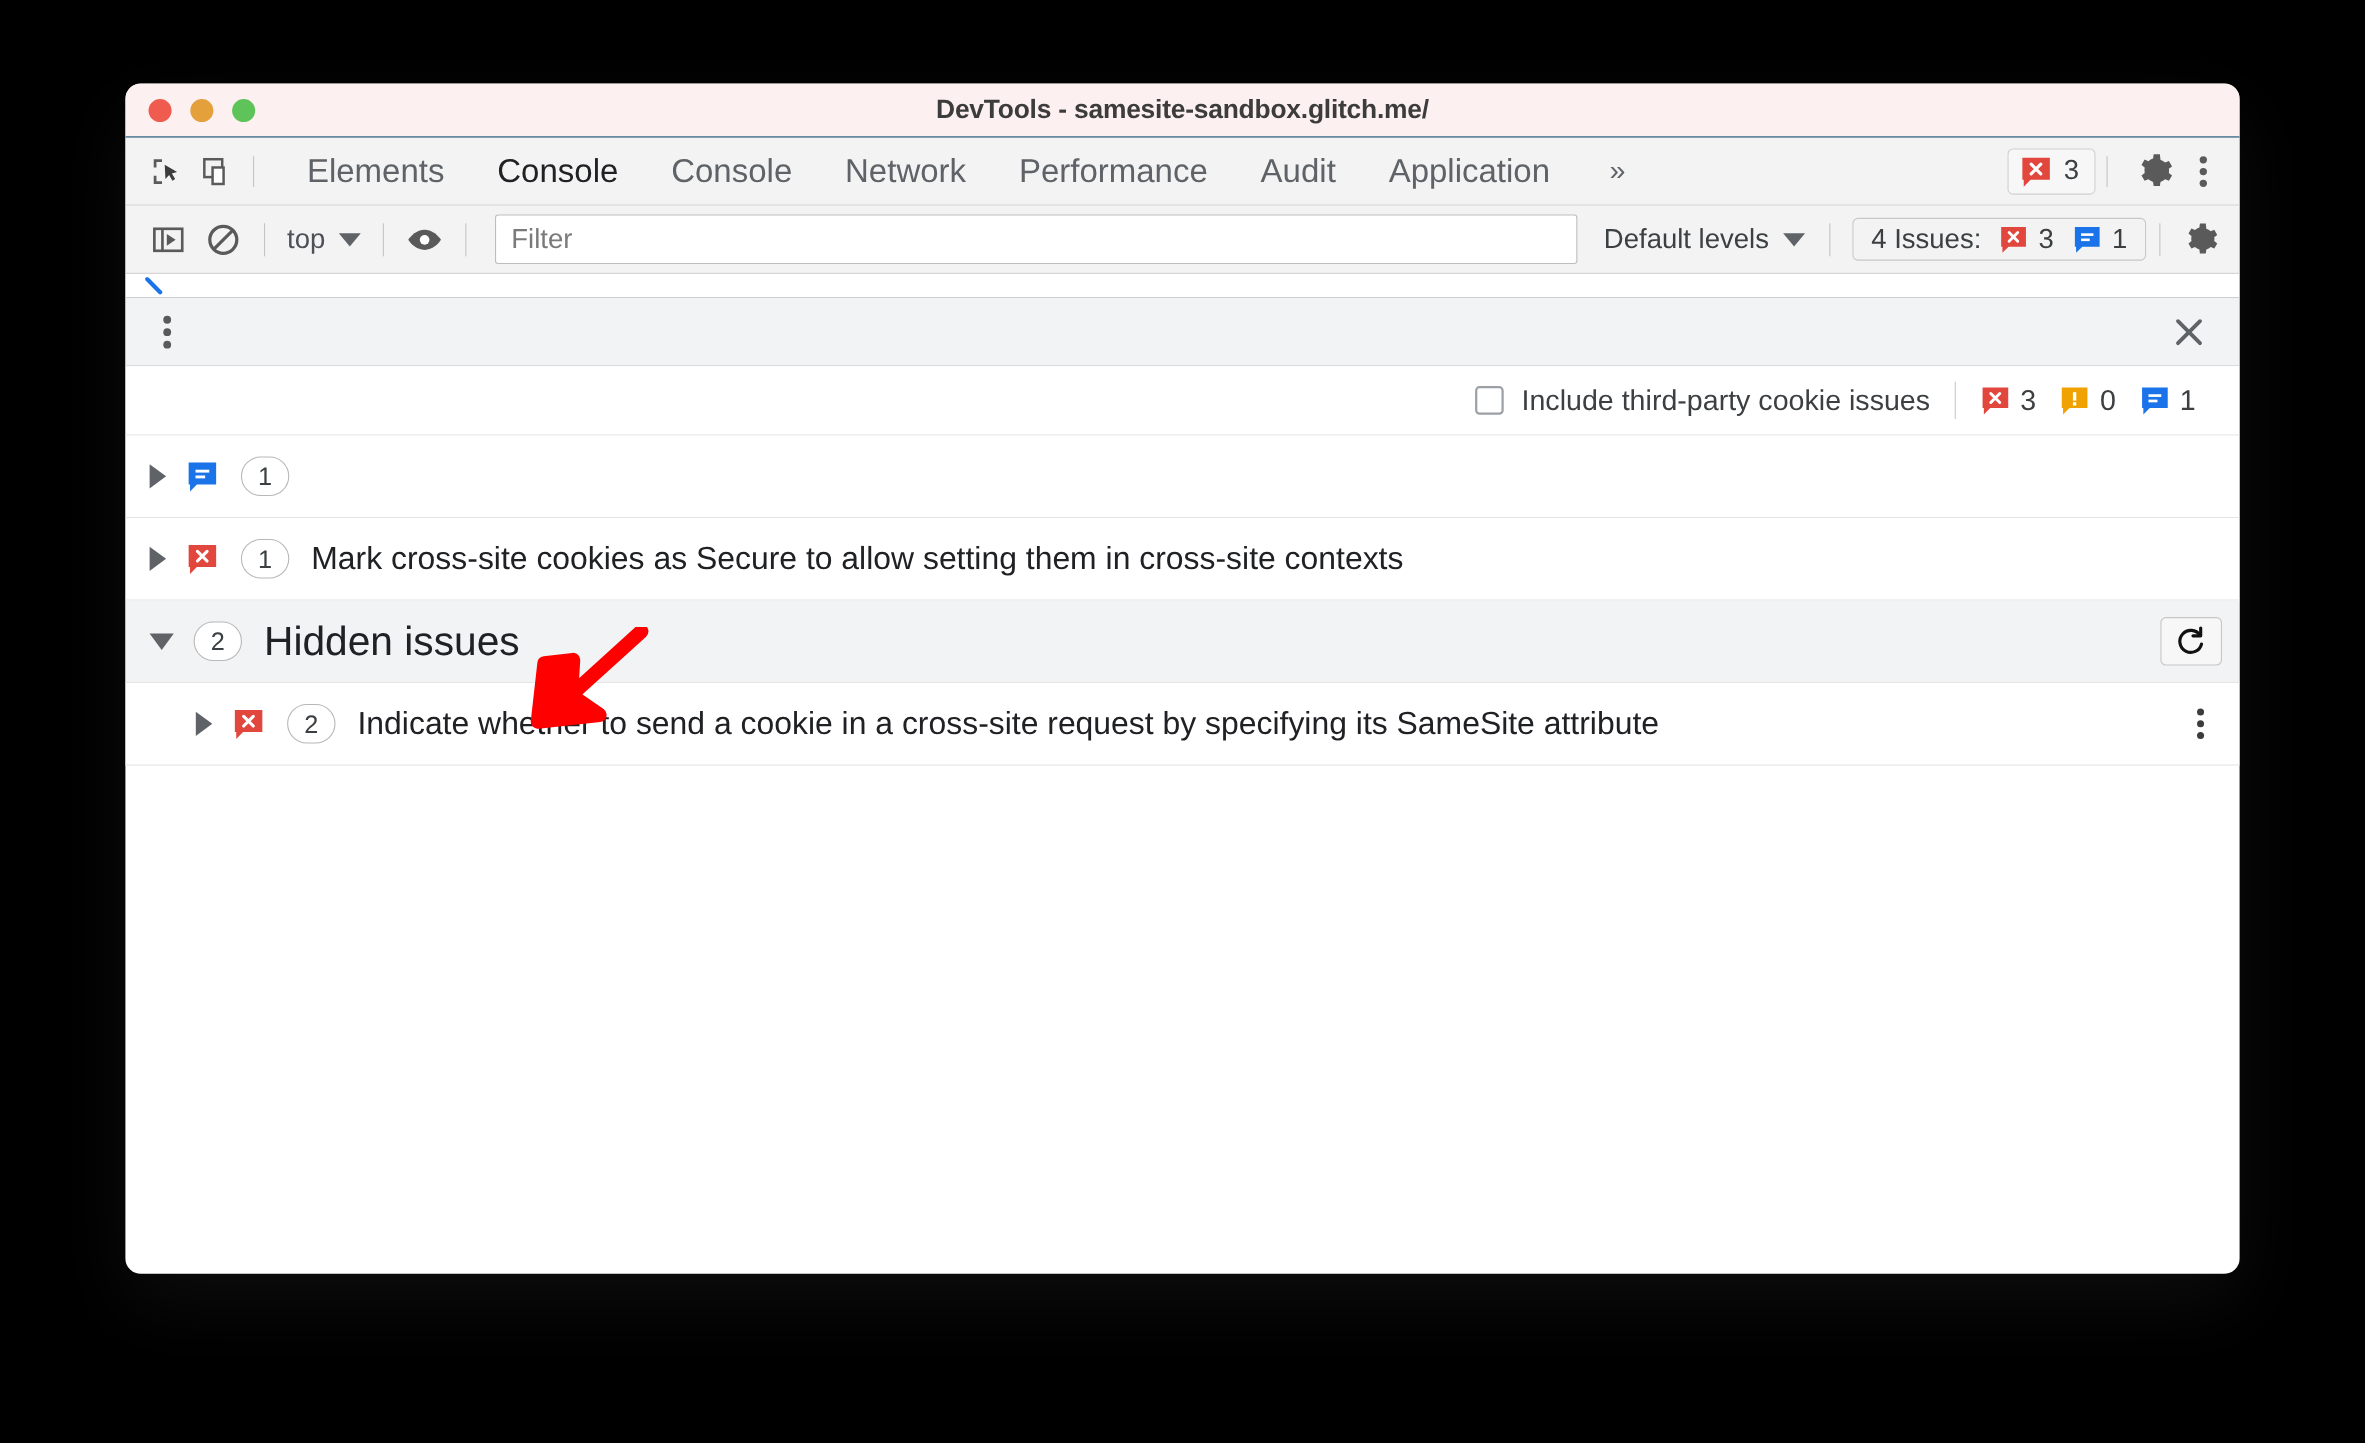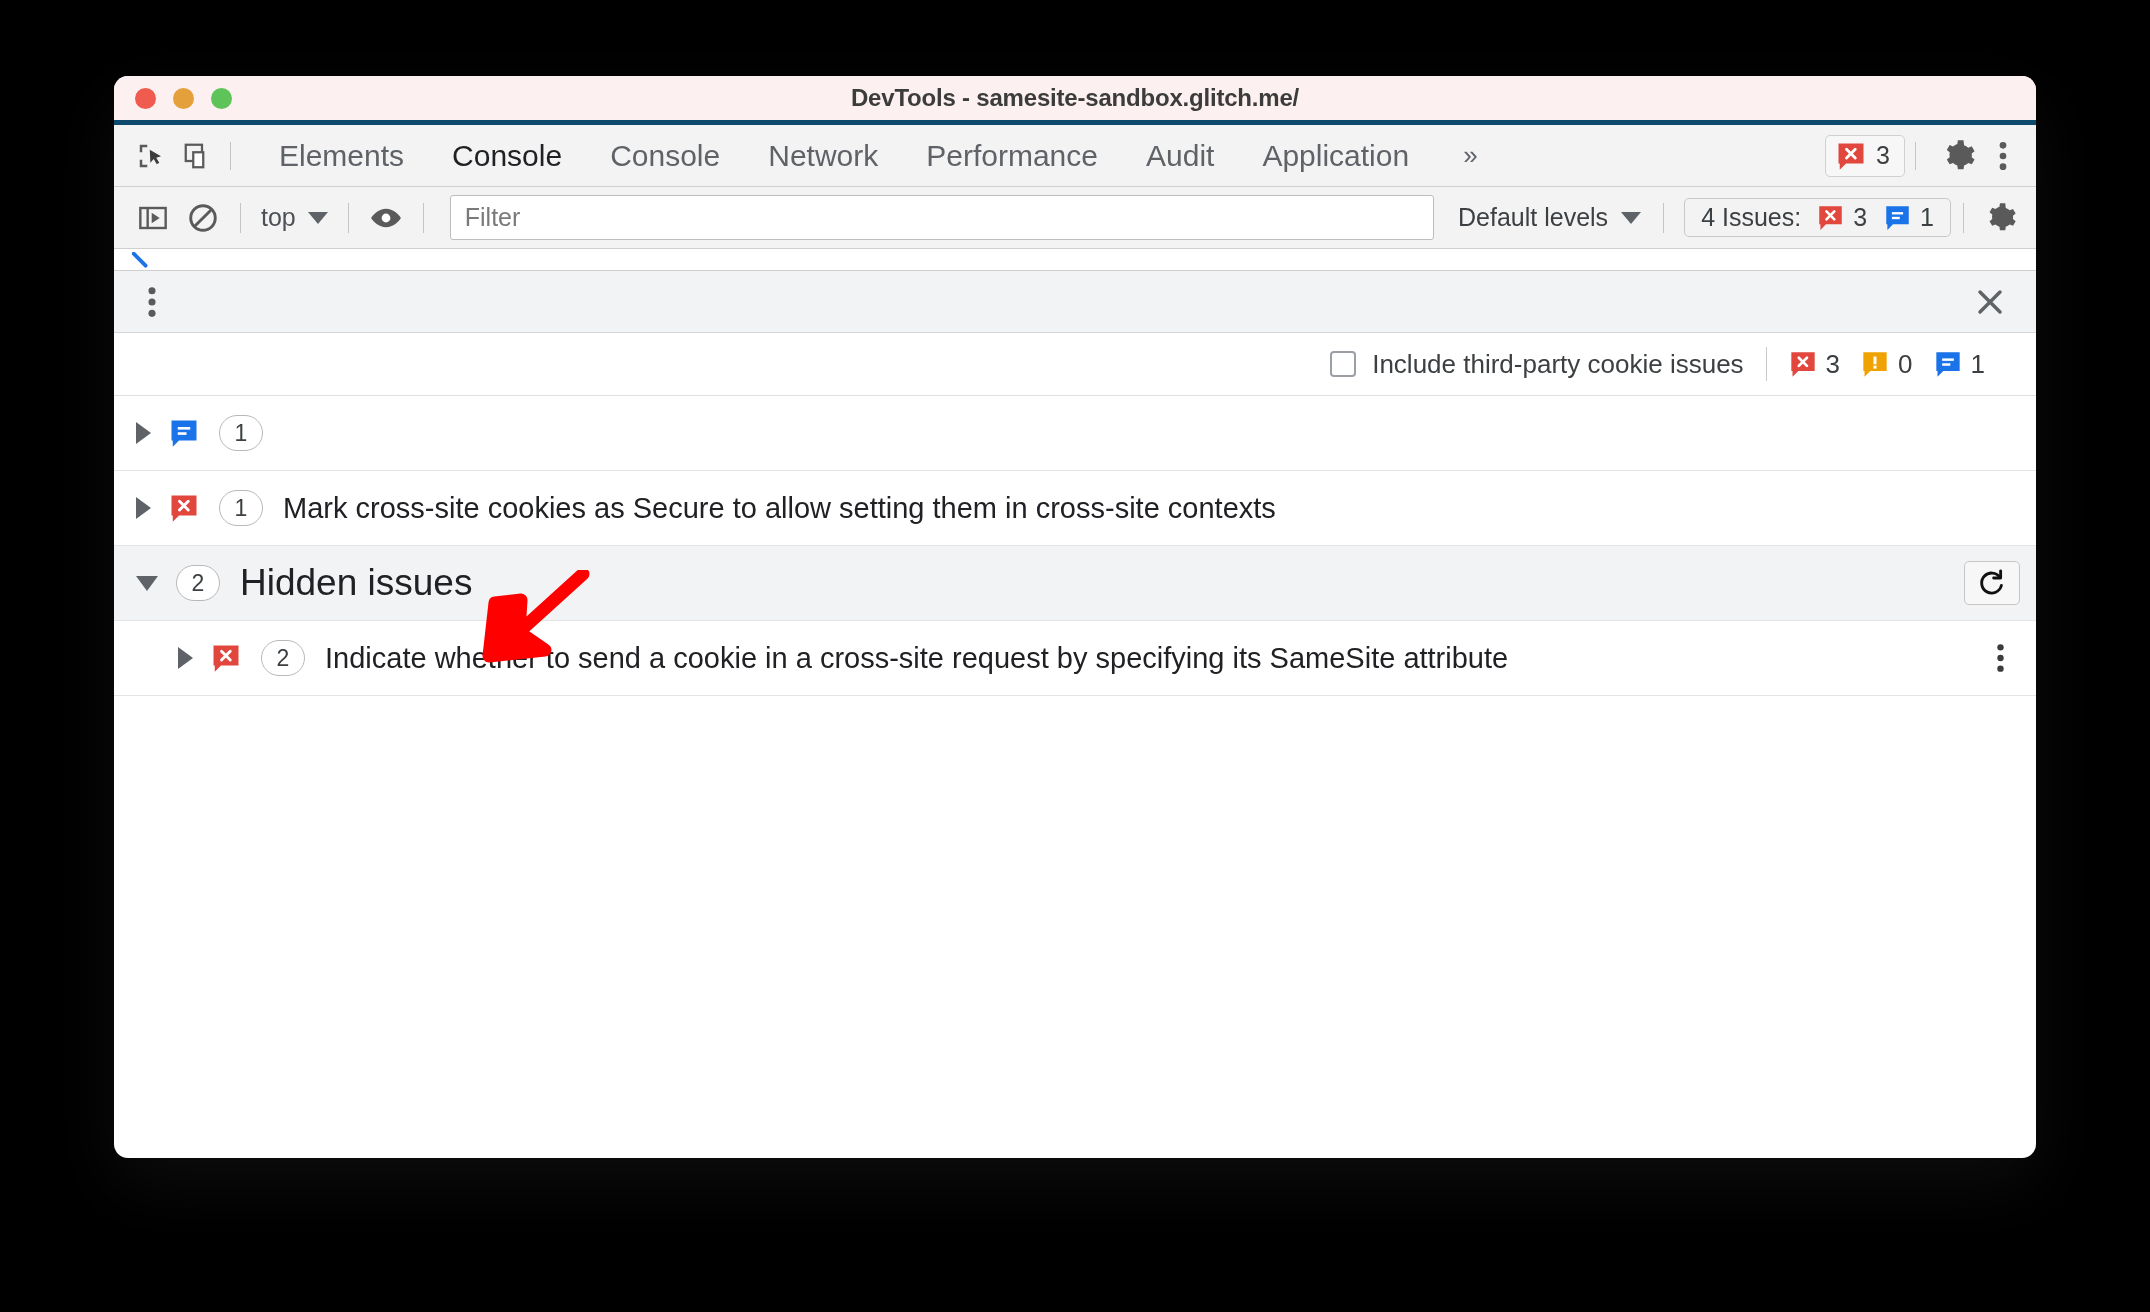--- a/index.html
+++ b/index.html
@@ -28,7 +28,7 @@
     position: relative;
     height: 49px;
     background: #fcf0f0;
-    border-bottom: 5px solid #0c4a6e;
+    border-bottom: 1px solid #0c4a6e;
     display: flex;
     align-items: center;
   }

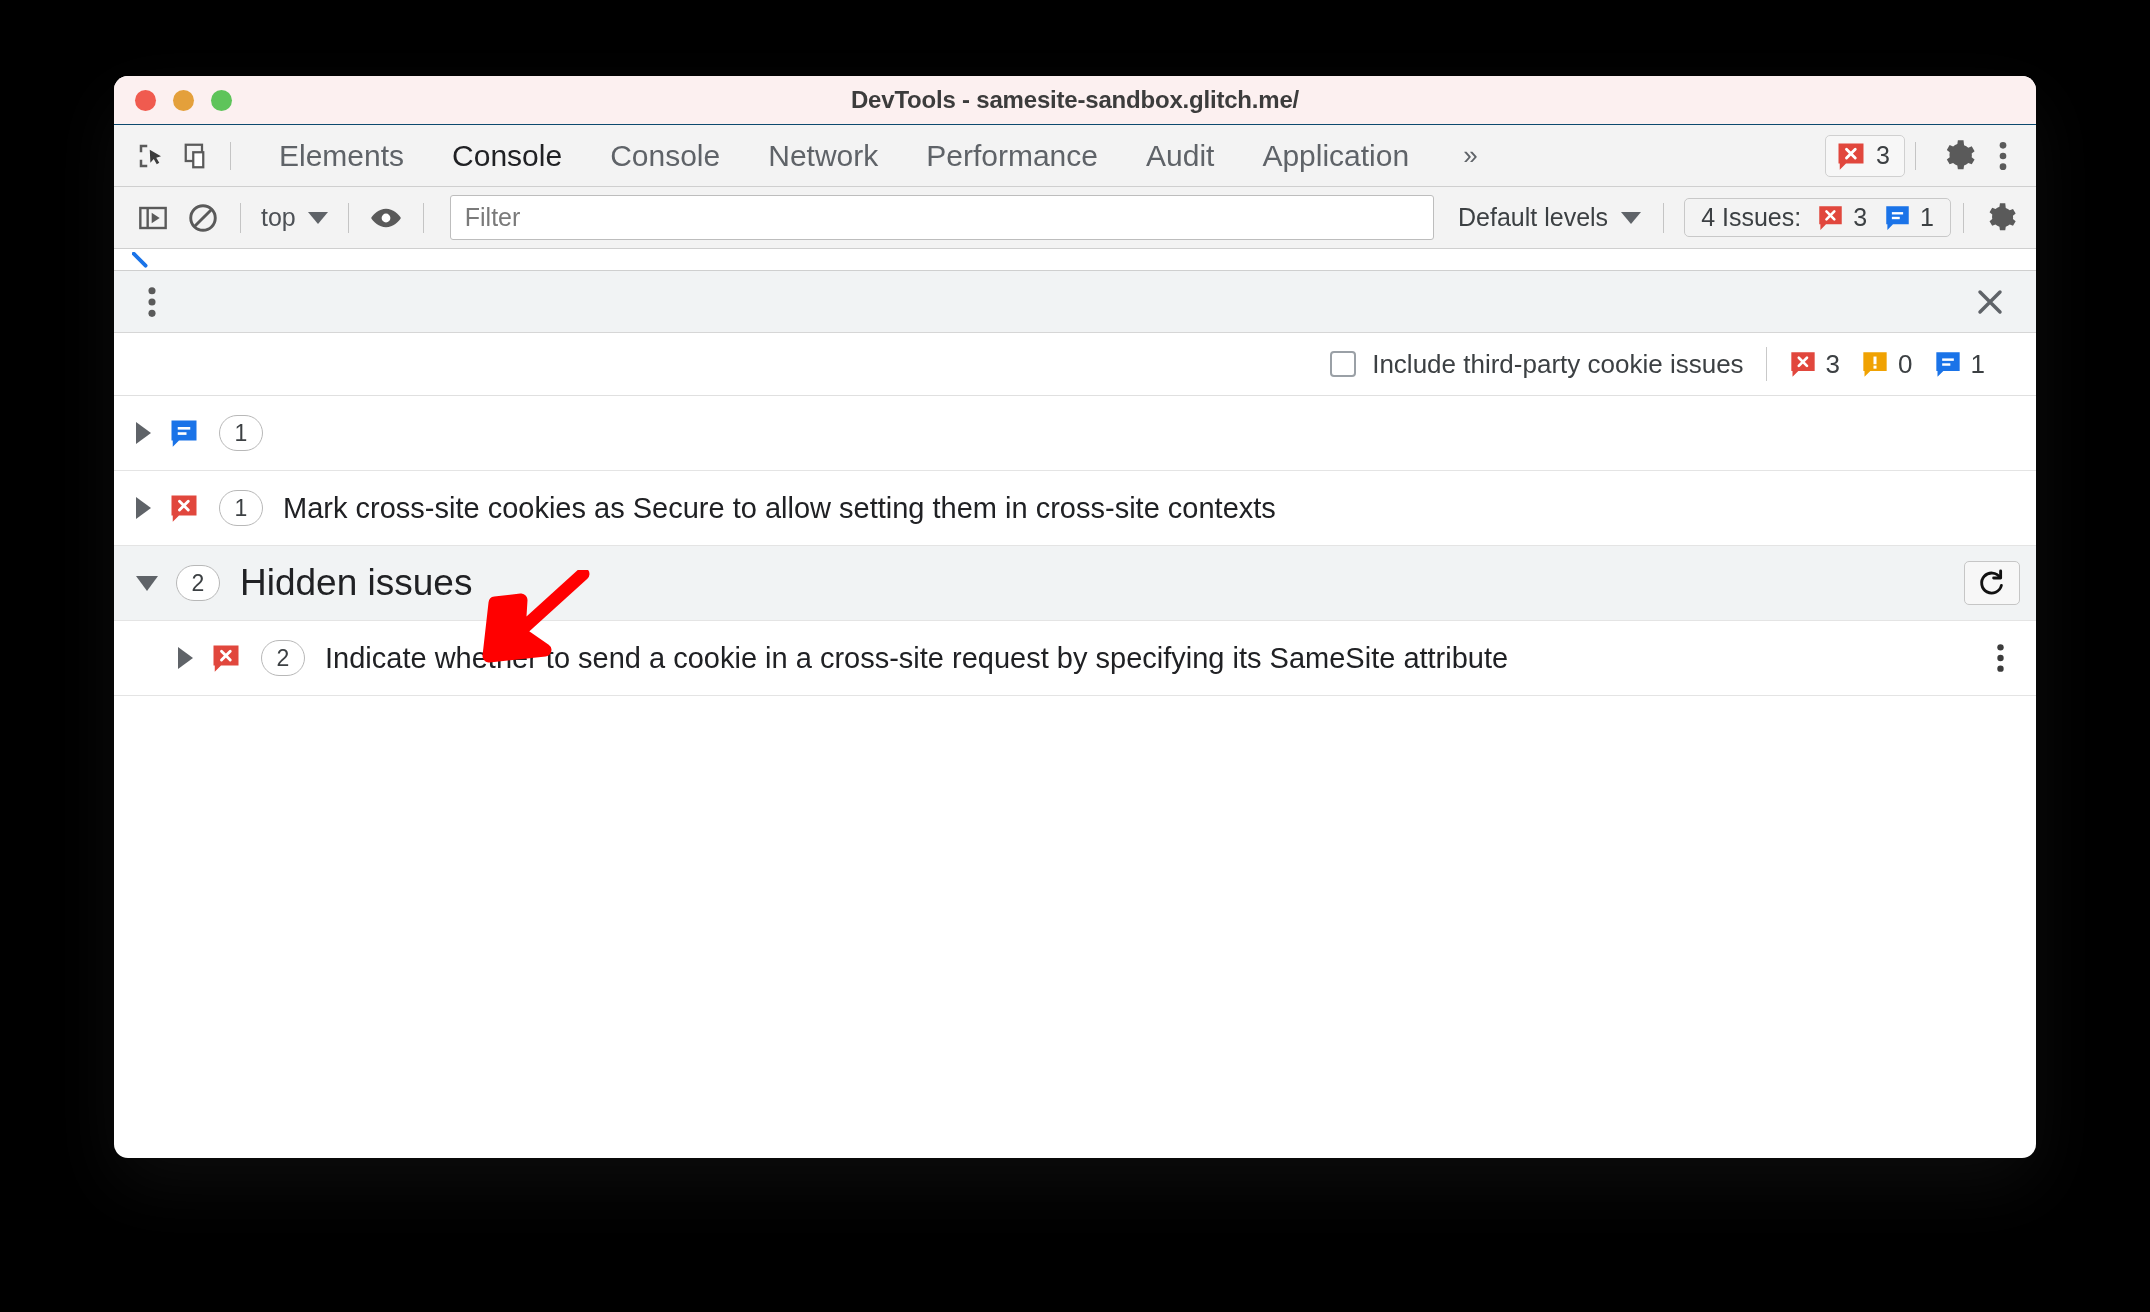--- a/index.html
+++ b/index.html
@@ -185,7 +185,7 @@
     background: #ffffff;
     border-bottom: 1px solid #e0e0e0;
     display: flex; align-items: center; justify-content: flex-end;
-    padding-right: 39px;
+    padding-right: 28px;
   }
   .chk-box {
     width: 26px; height: 26px;

